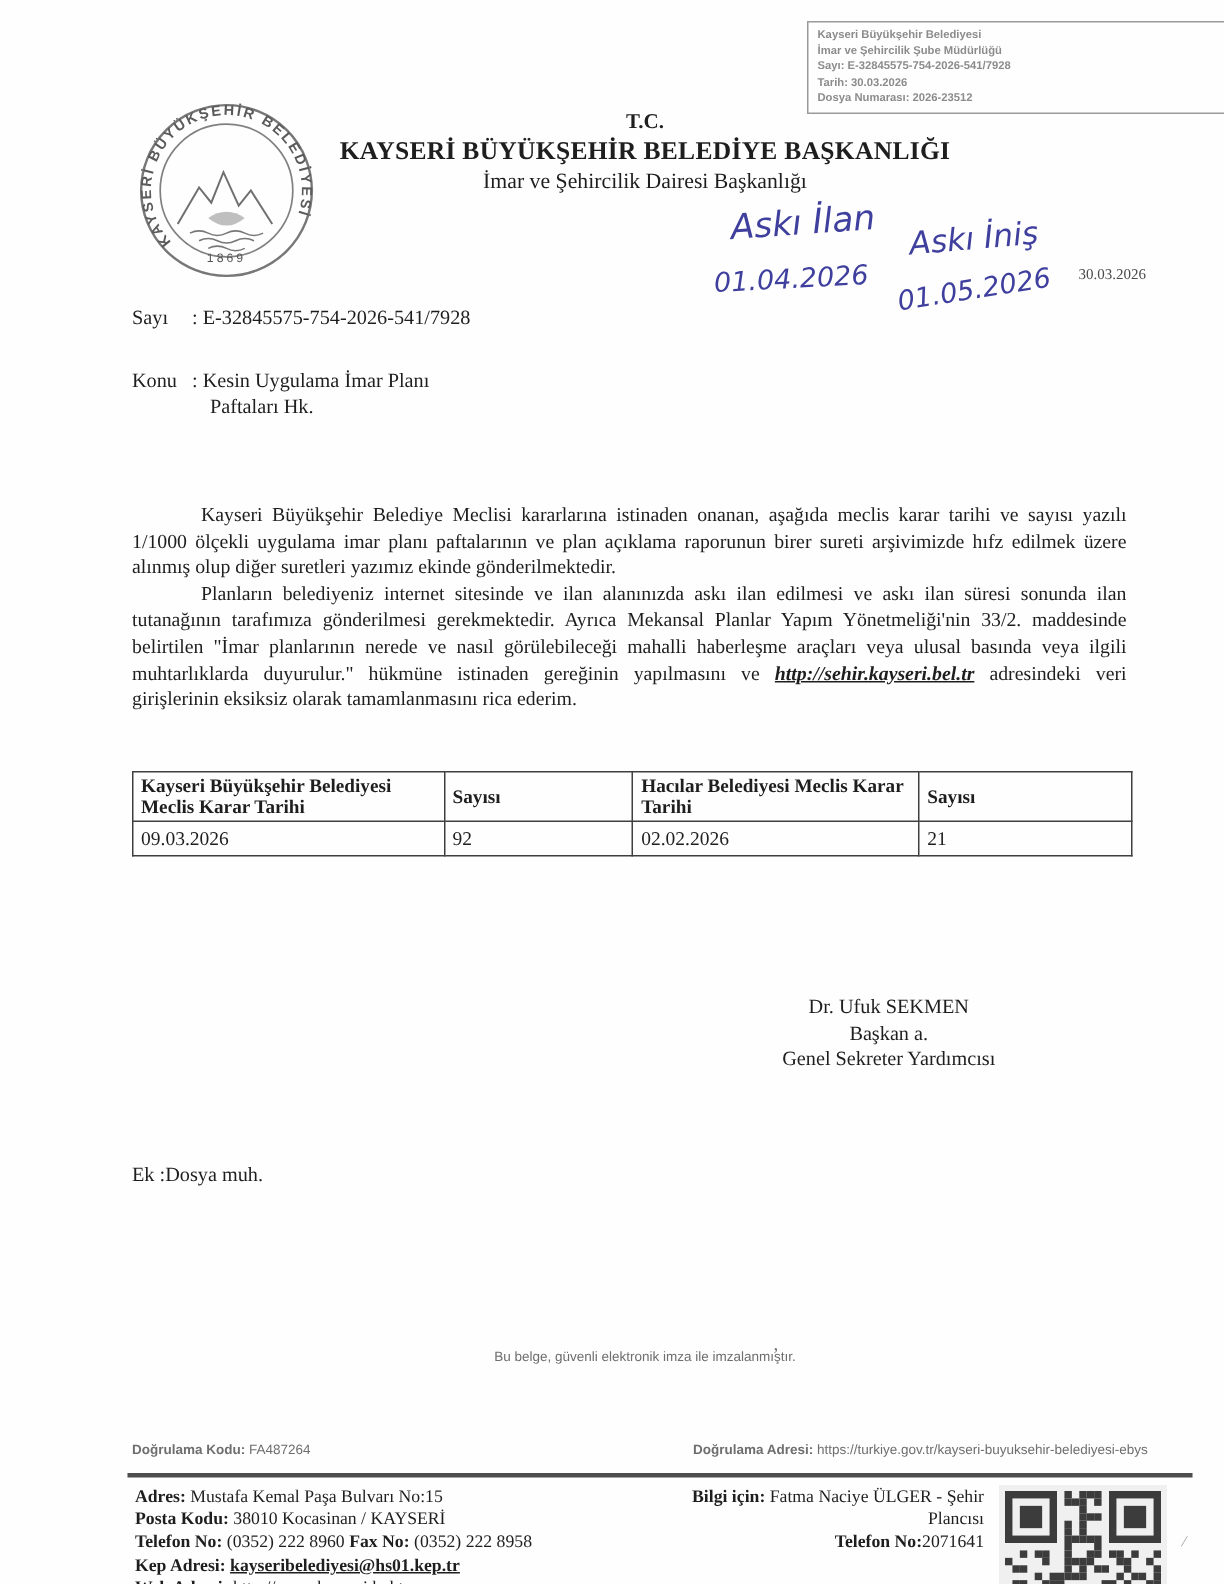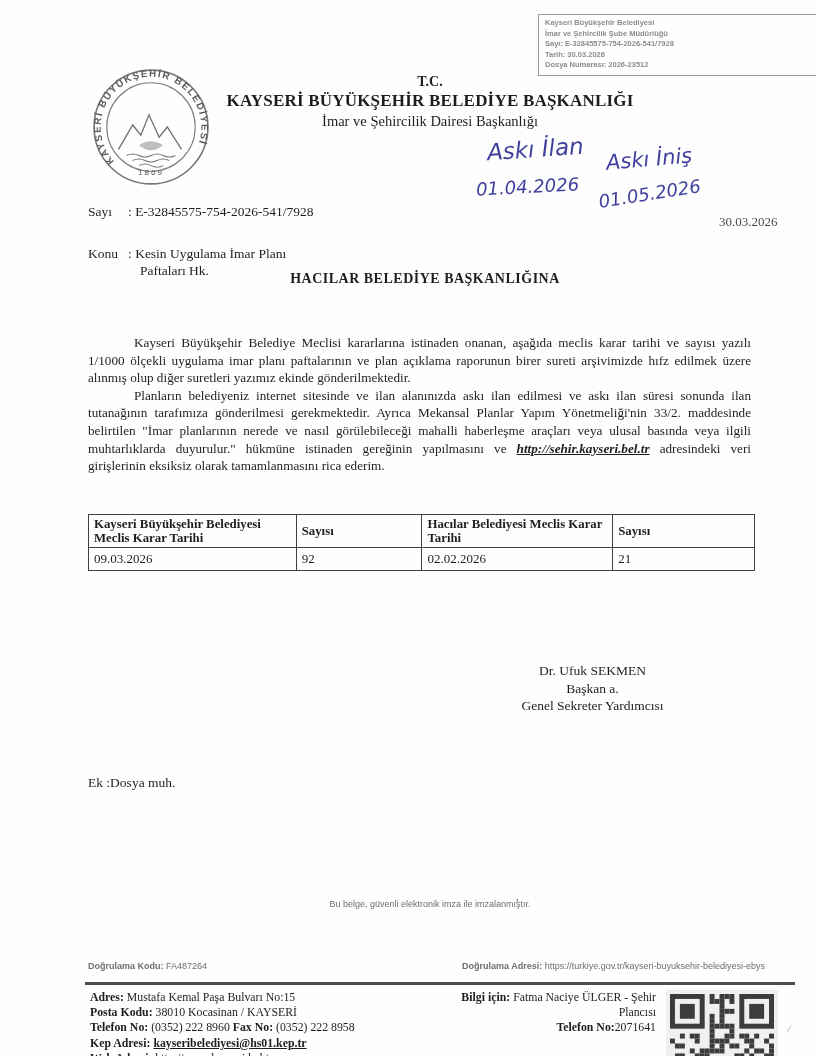--- a/index.html
+++ b/index.html
@@ -18,7 +18,7 @@
   .meta{left:88px;top:179px;font-size:13.5px;line-height:17.5px;}
   .mlabel{display:inline-block;width:40px;margin-top:24px;}
   .mindent{padding-left:52px;font-family:Liberation Serif, serif;}
-  .pdate{left:719px;top:178px;font-size:13px;color:#4a4a4a;margin-top:36px;}
+  .pdate{left:719px;top:178px;font-size:10px;color:#4a4a4a;}
   
   .hand{color:#3f3f9e;font-family:"DejaVu Sans",sans-serif;font-style:italic;white-space:nowrap;}
   .a1{left:487px;top:136px;font-size:23px;transform:rotate(-4deg);}

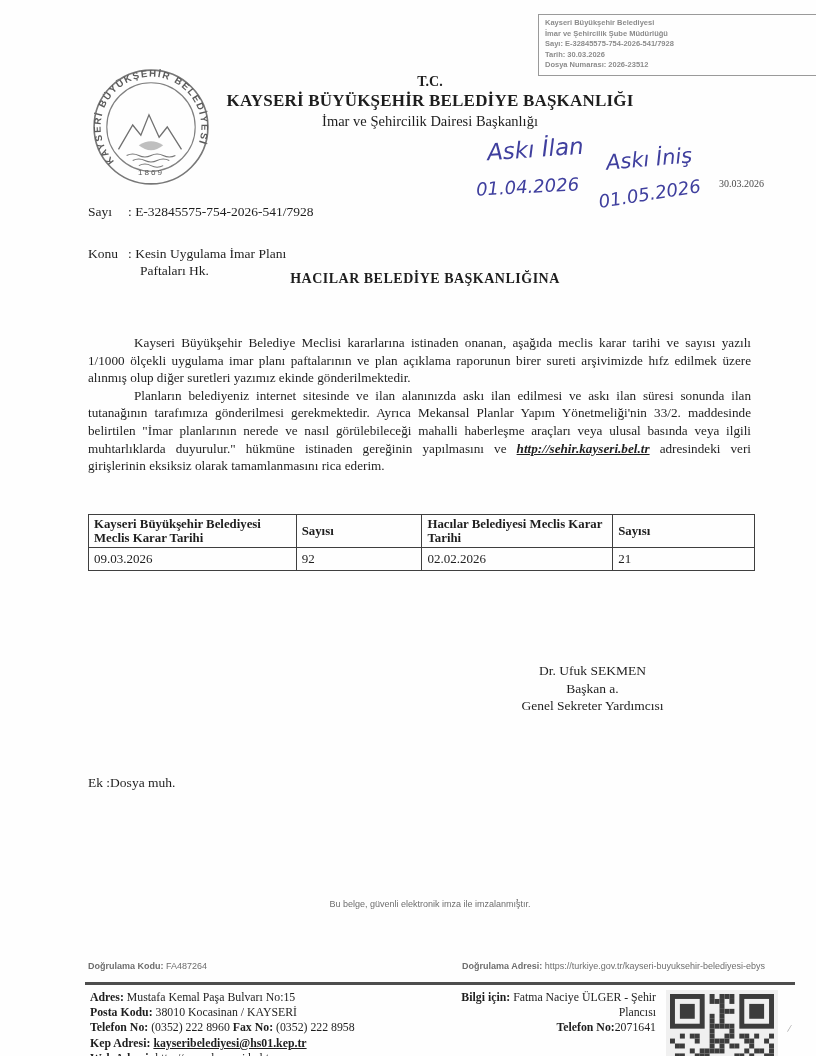--- a/index.html
+++ b/index.html
@@ -102,7 +102,6 @@
   <div class="abs hand a3">Askı İniş</div>
   <div class="abs hand a4">01.05.2026</div>
 
-  <div class="abs addressee">HACILAR BELEDİYE BAŞKANLIĞINA</div>
 
   <div class="abs body">
     <p>Kayseri Büyükşehir Belediye Meclisi kararlarına istinaden onanan, aşağıda meclis karar tarihi ve sayısı yazılı 1/1000 ölçekli uygulama imar planı paftalarının ve plan açıklama raporunun birer sureti arşivimizde hıfz edilmek üzere alınmış olup diğer suretleri yazımız ekinde gönderilmektedir.</p>

